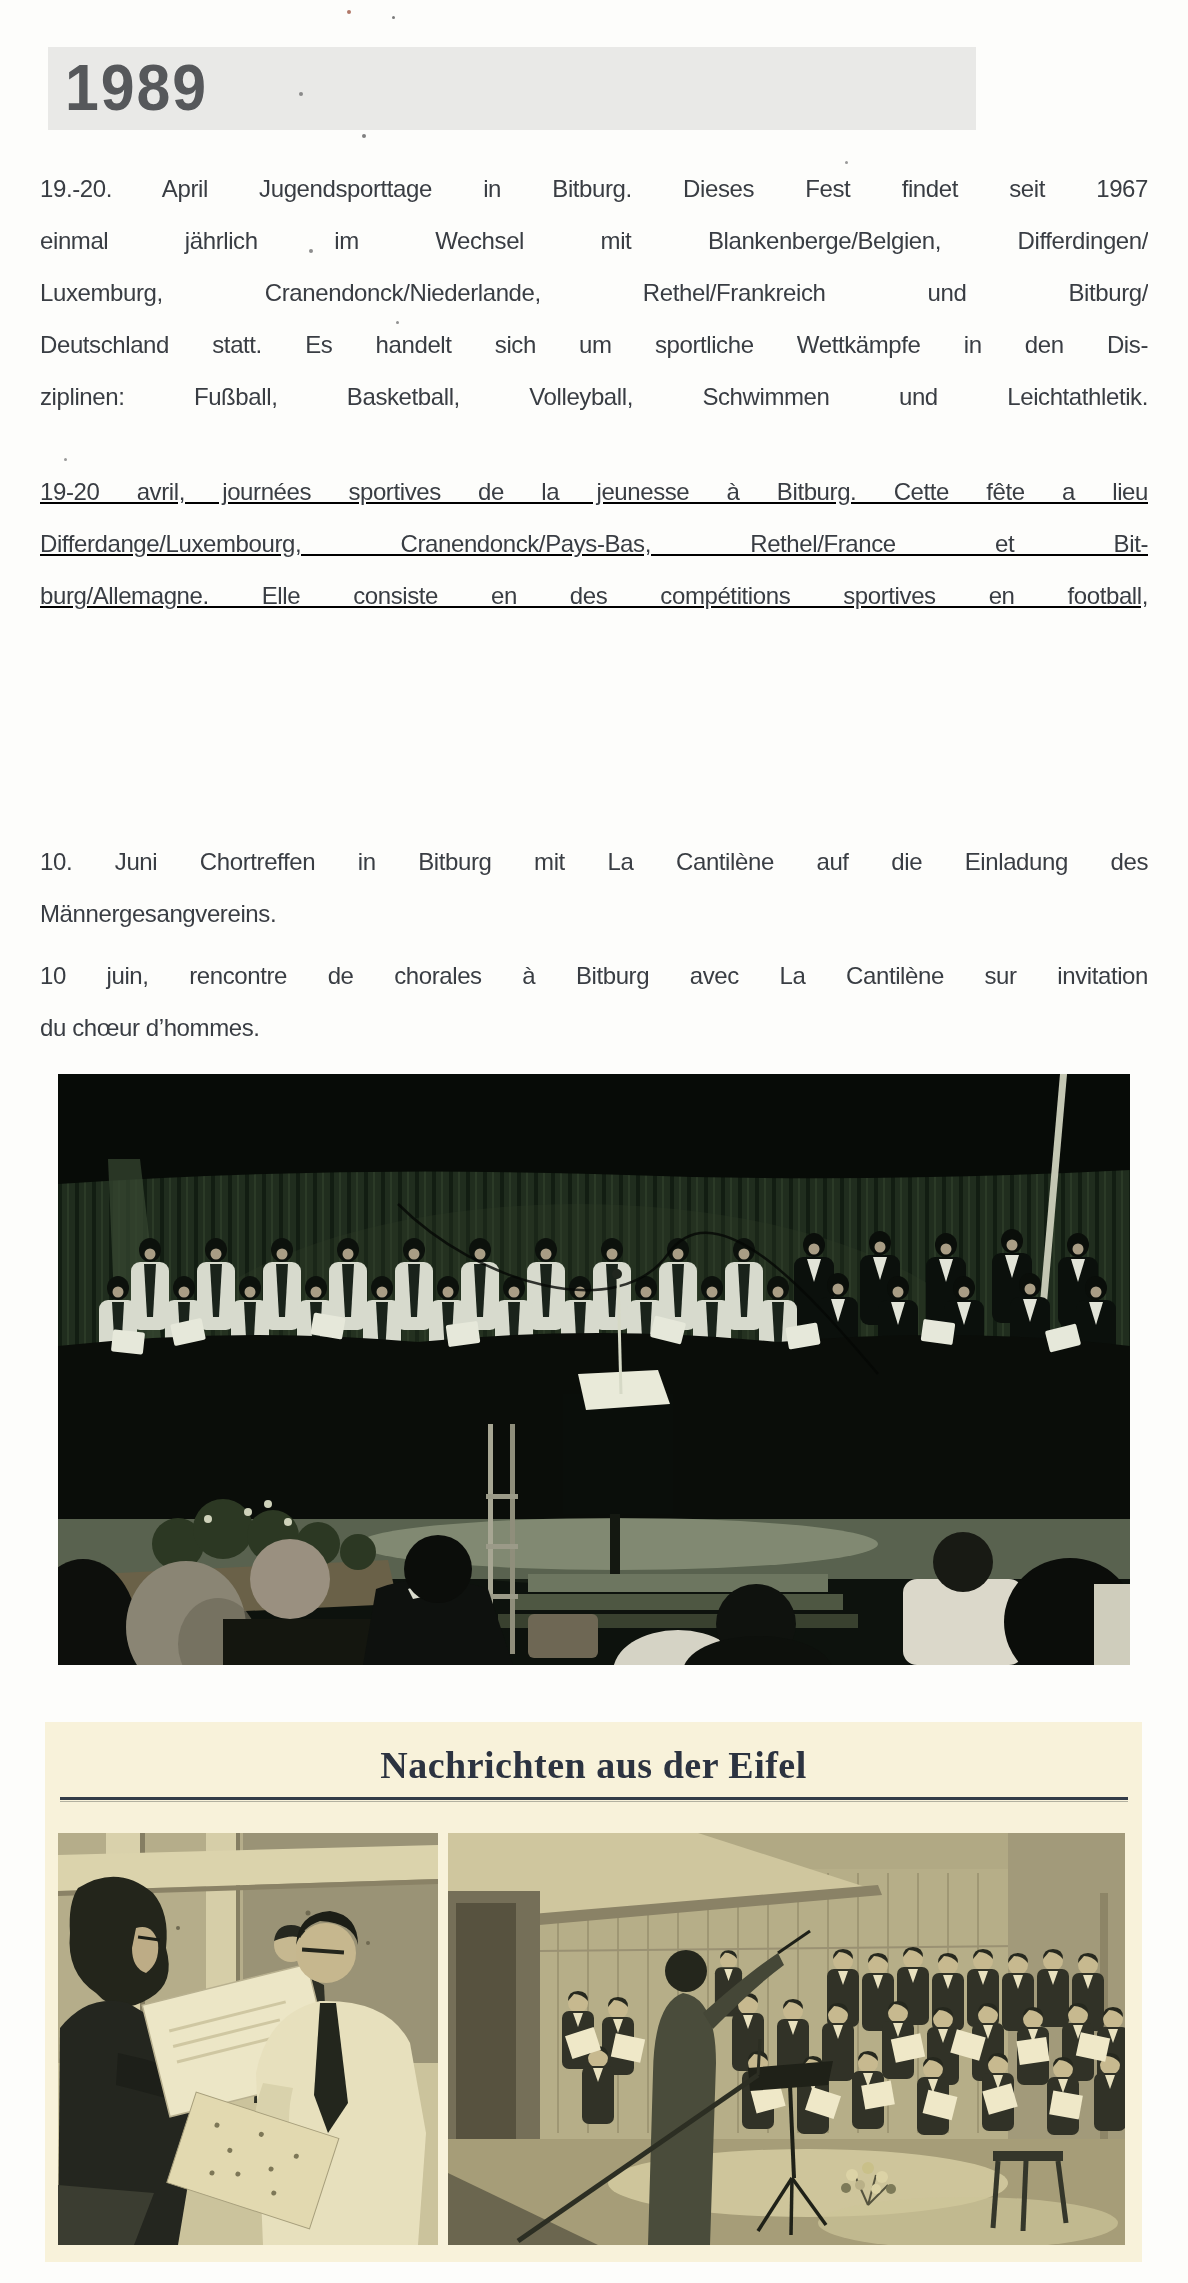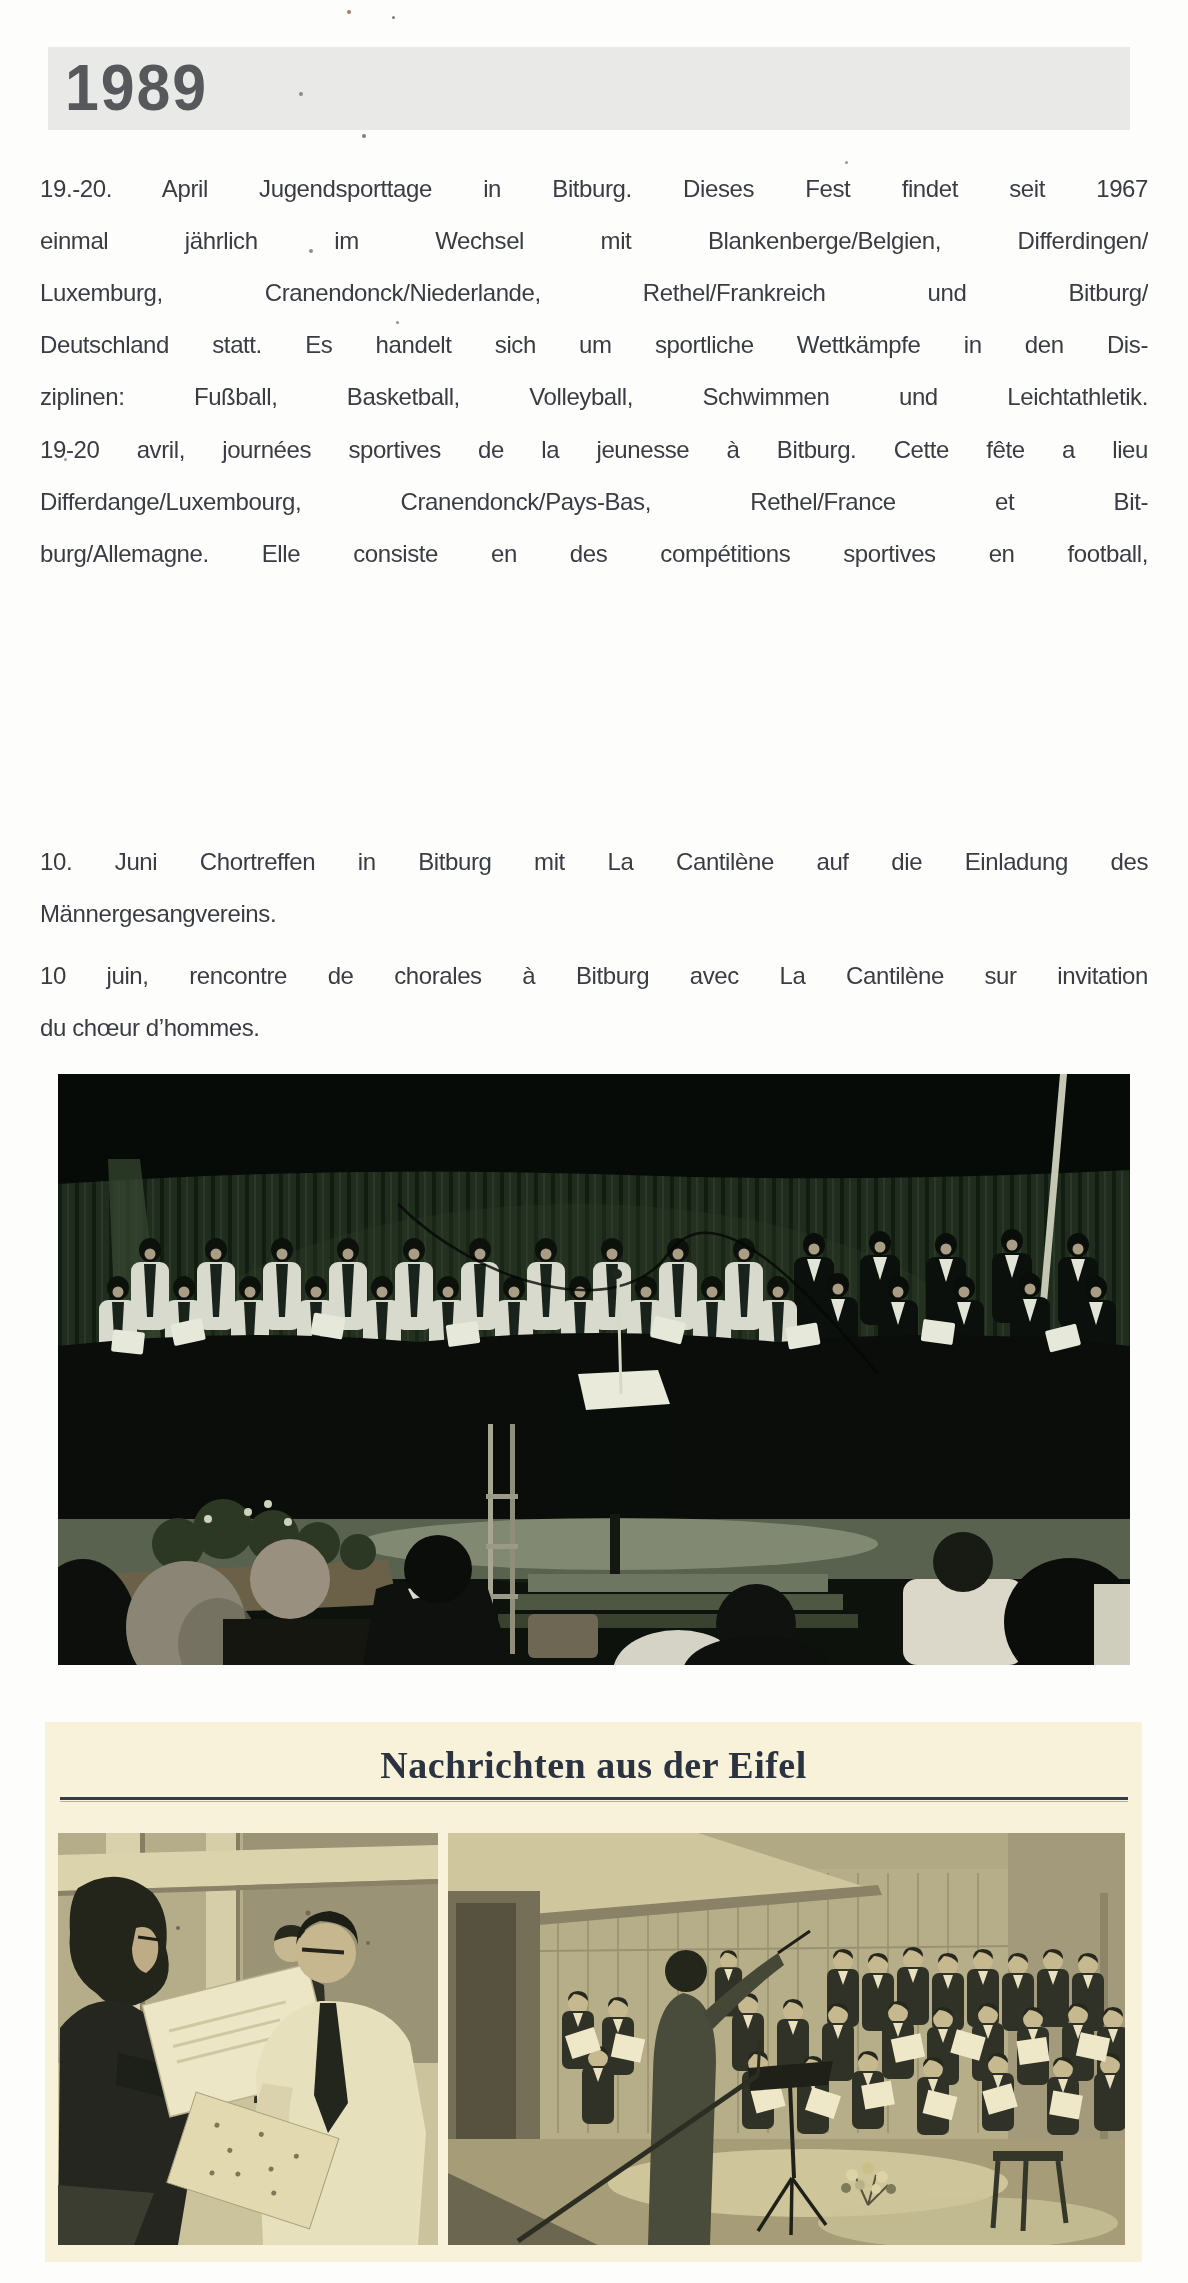--- a/index.html
+++ b/index.html
@@ -6,7 +6,7 @@
   .page{position:relative;width:1188px;height:2283px;background:#fdfdfb;overflow:hidden;
         font-family:"Liberation Sans",sans-serif;}
   
-  .year-bar{position:absolute;left:48px;top:47px;width:1082px;height:83px;background:#e9e9e7;}
+  .year-bar{position:absolute;left:48px;top:47px;width:928px;height:83px;background:#e9e9e7;}
   .year-text{display:inline-block;margin-left:17px;font-weight:bold;font-size:64px;line-height:83px;
         color:#56585b;letter-spacing:2px;transform:scaleX(.95);transform-origin:left center;}
   

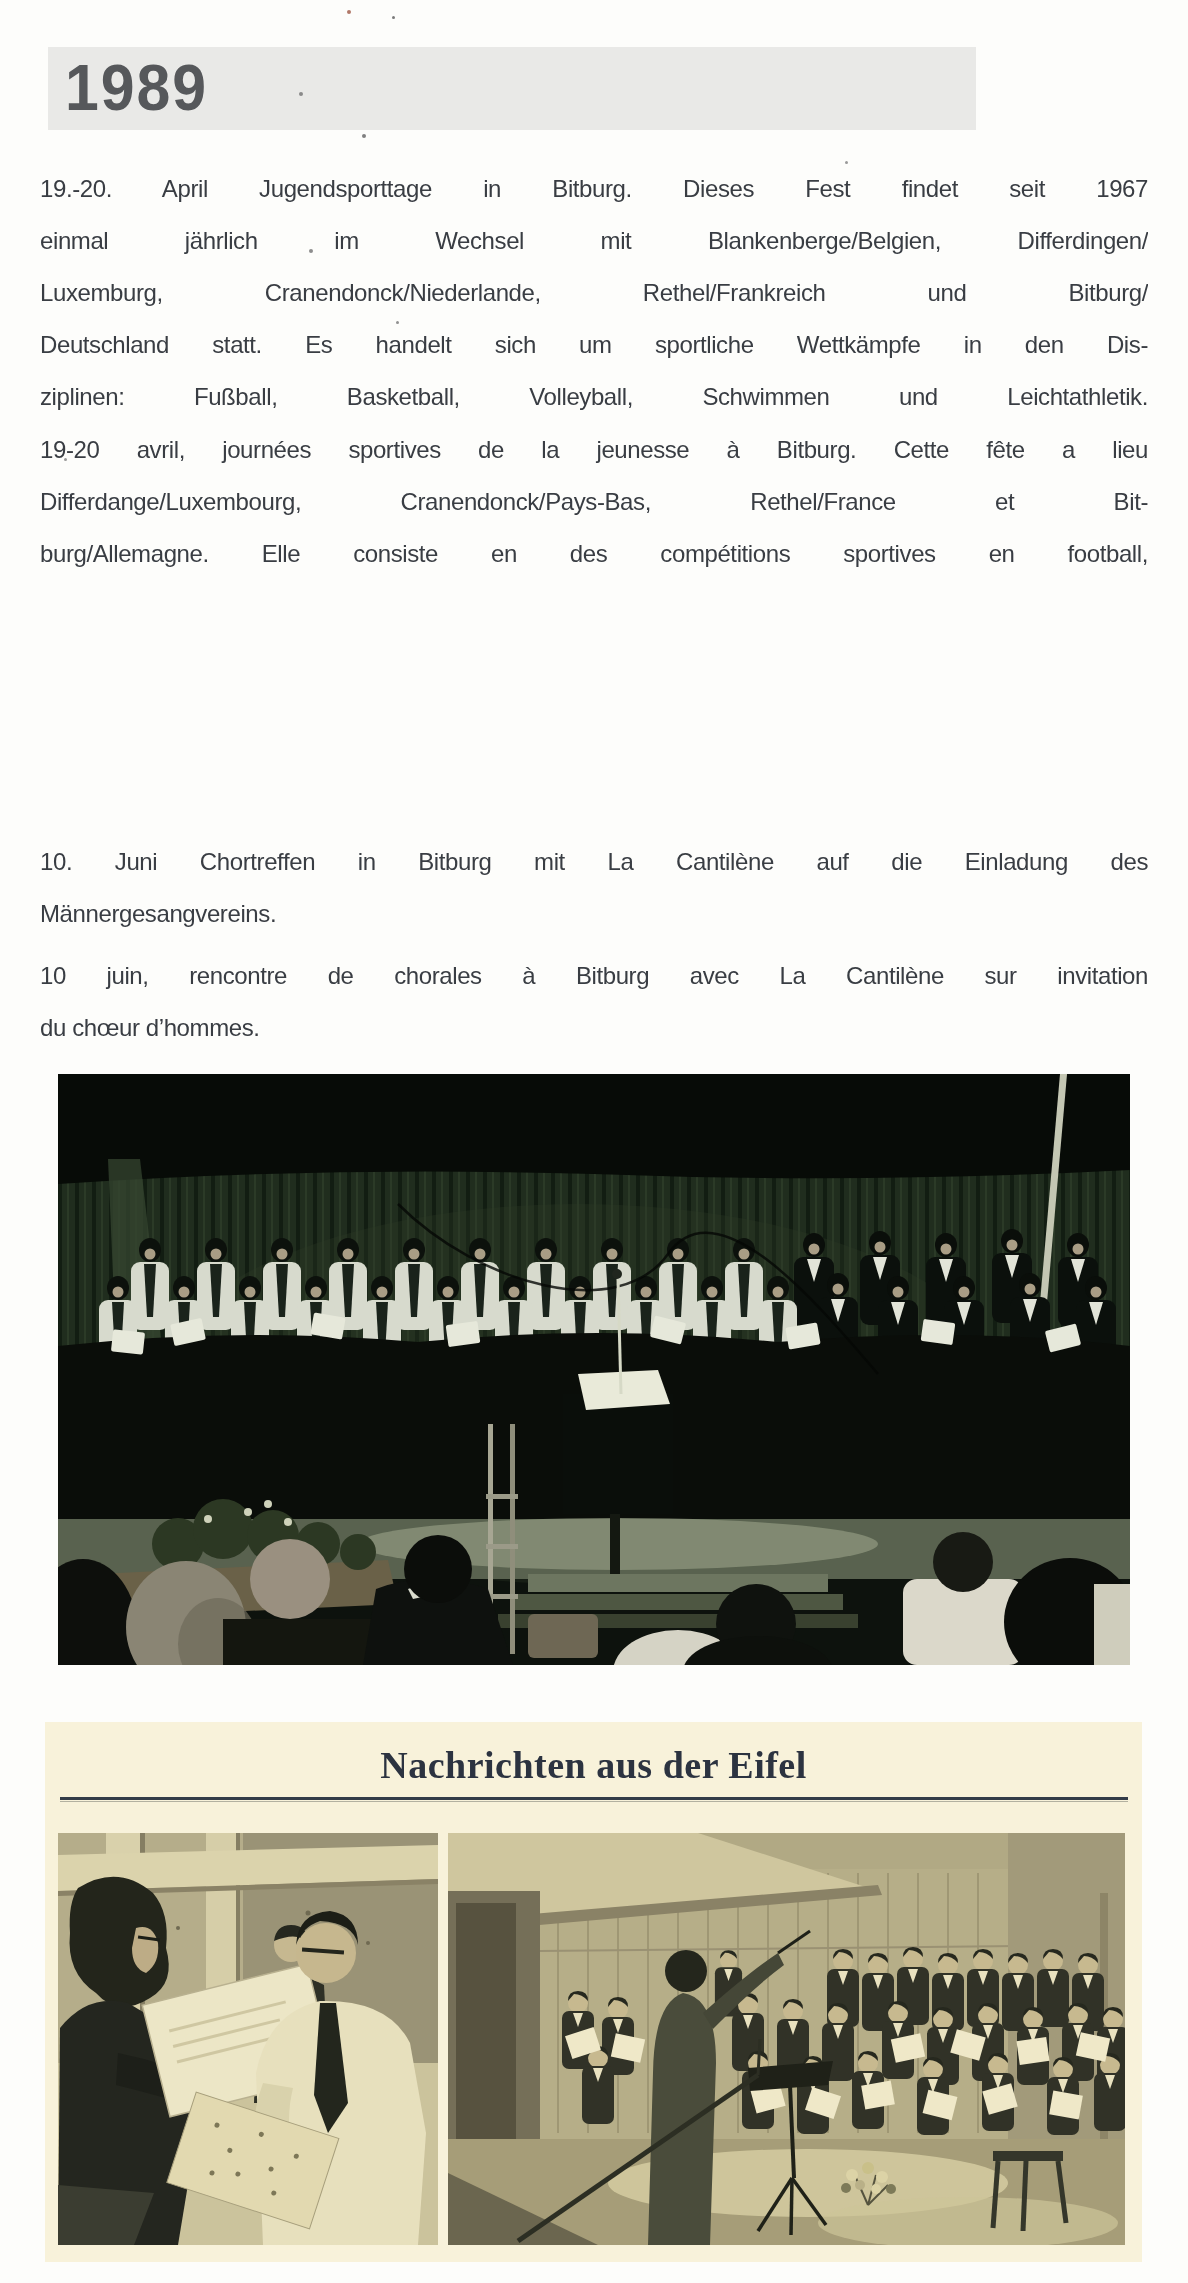--- a/index.html
+++ b/index.html
@@ -11,7 +11,7 @@
         color:#56585b;letter-spacing:2px;transform:scaleX(.95);transform-origin:left center;}
   
   .text-col{position:absolute;left:40px;width:1108px;}
-  .p1{top:163px;} .p2{top:424px;} .p3{top:836px;} .p4{top:950px;}
+  .p1{top:163px;} .p2{top:466px;text-decoration:underline;} .p3{top:836px;} .p4{top:950px;}
   .jl{height:52px;line-height:52px;font-size:24px;letter-spacing:-0.4px;color:#393d43;
       white-space:nowrap;overflow:hidden;text-align:justify;text-align-last:justify;}
   .jl.end{text-align-last:left;}

